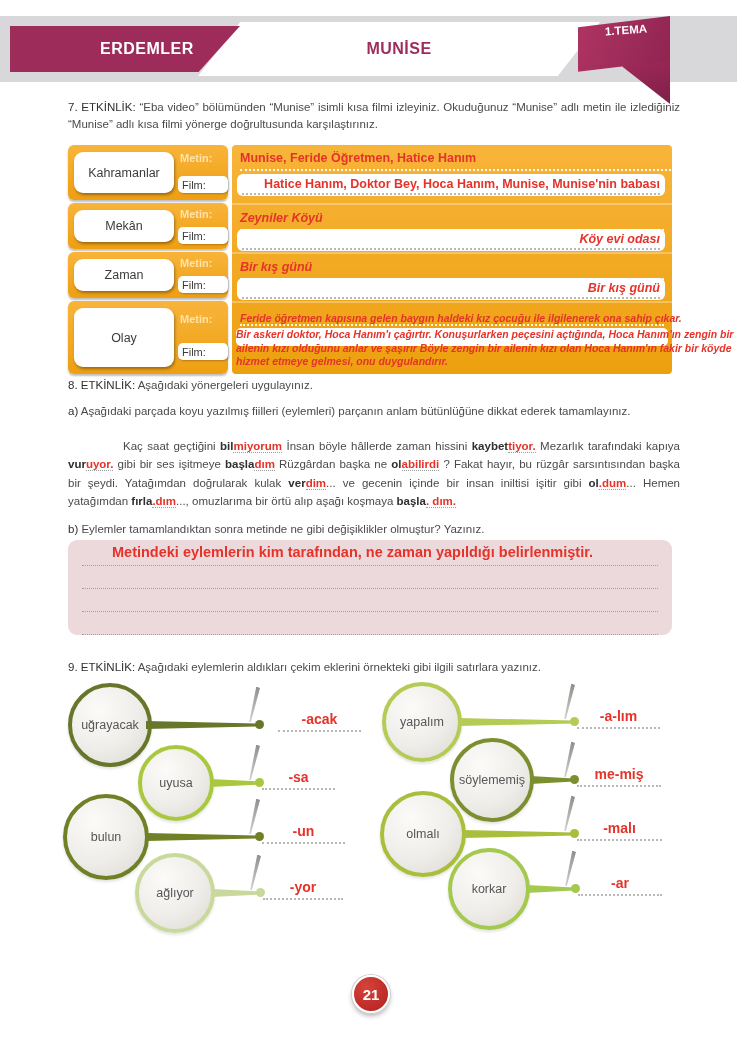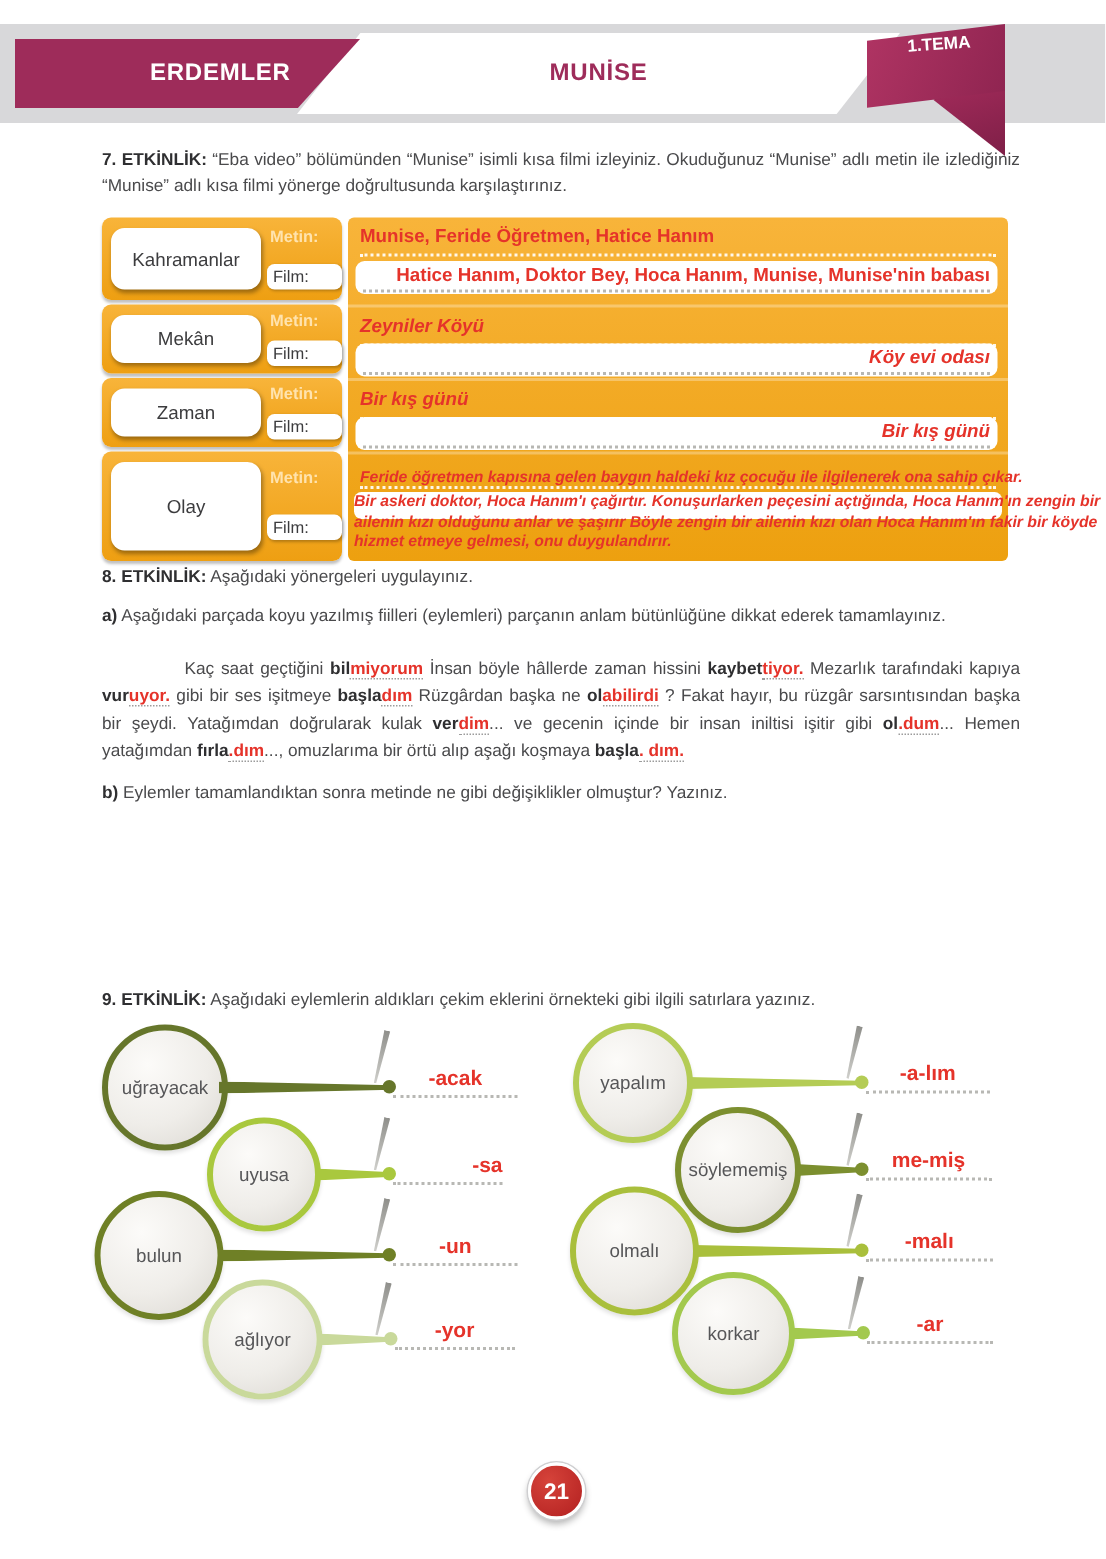--- a/index.html
+++ b/index.html
@@ -28,7 +28,7 @@
 
   
   .sec{position:absolute;left:68px;width:612px;font-size:11.5px;line-height:1.5;color:#4a4a4c;}
-  .hd{font-weight:700;color:#2f2f31;margin-top:13px;}
+  .hd{font-weight:400;color:#2f2f31;margin-top:13px;}
   .just{text-align:justify;}
 
   

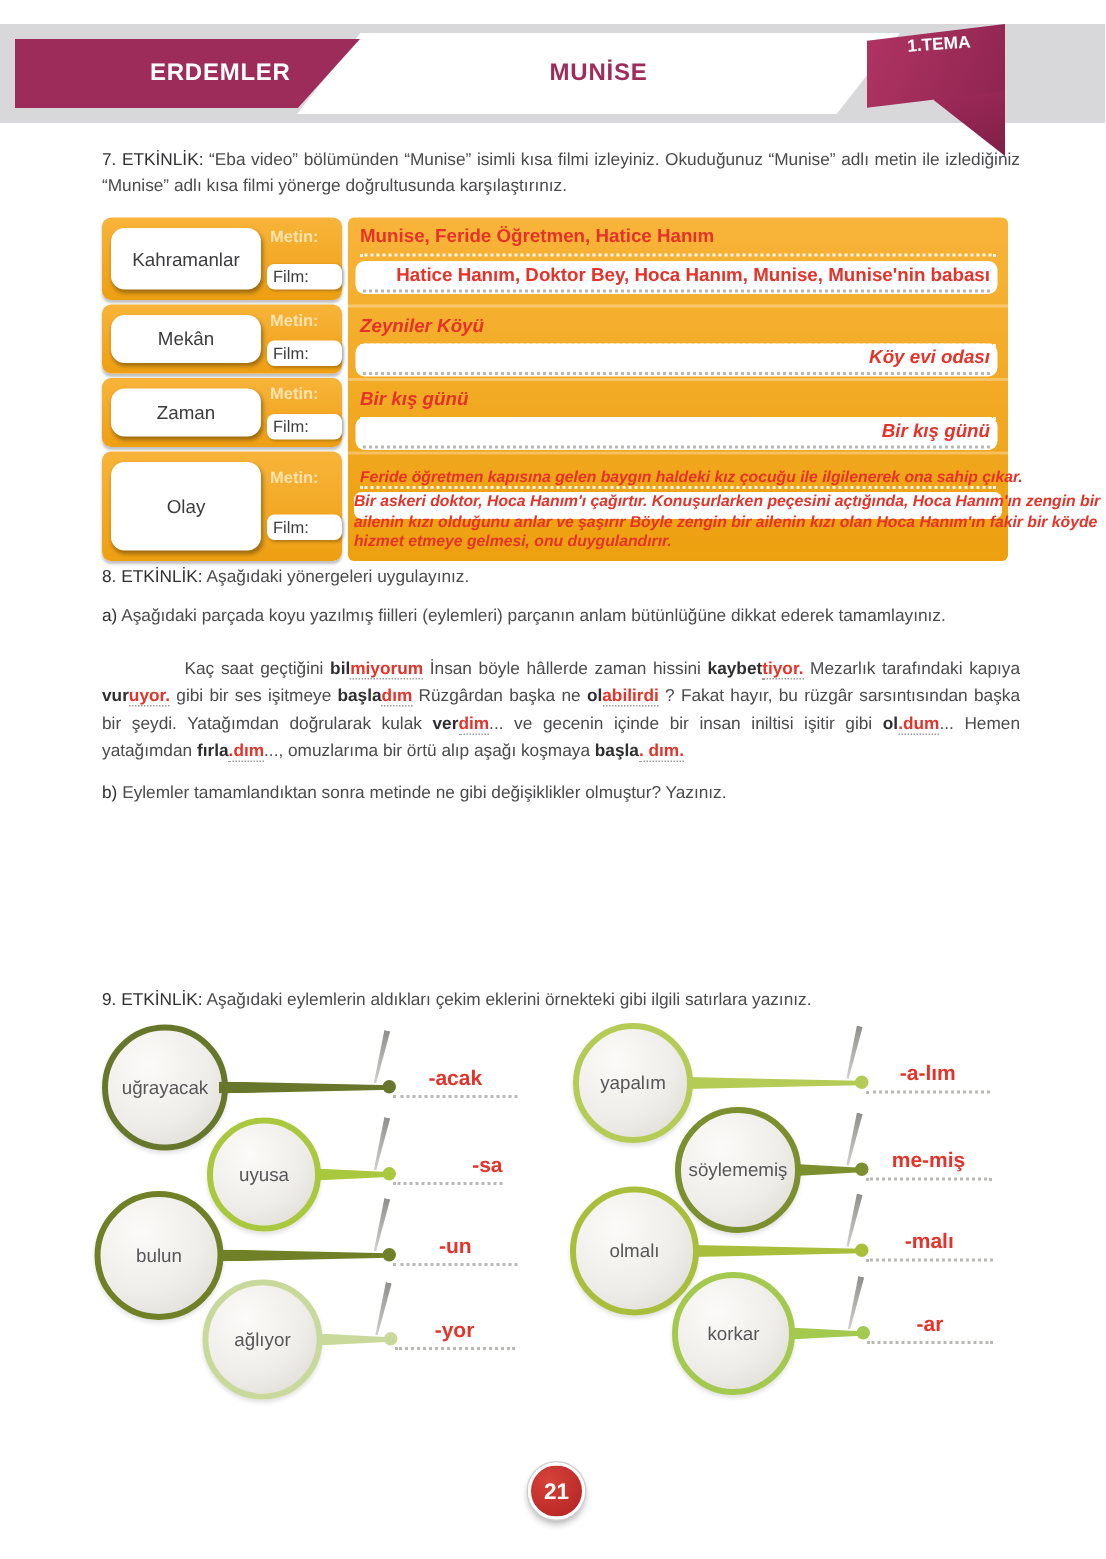--- a/index.html
+++ b/index.html
@@ -131,7 +131,7 @@
     </div>
 
     <div class="t-right">
-      <div class="t-row" style="top:0;height:58px;">
+      <div class="t-row" style="top:0;height:58px;padding-left:27px;">
         <div class="ans-metin">
           <span class="red">Munise, Feride Öğretmen, Hatice Hanım</span>
         </div>

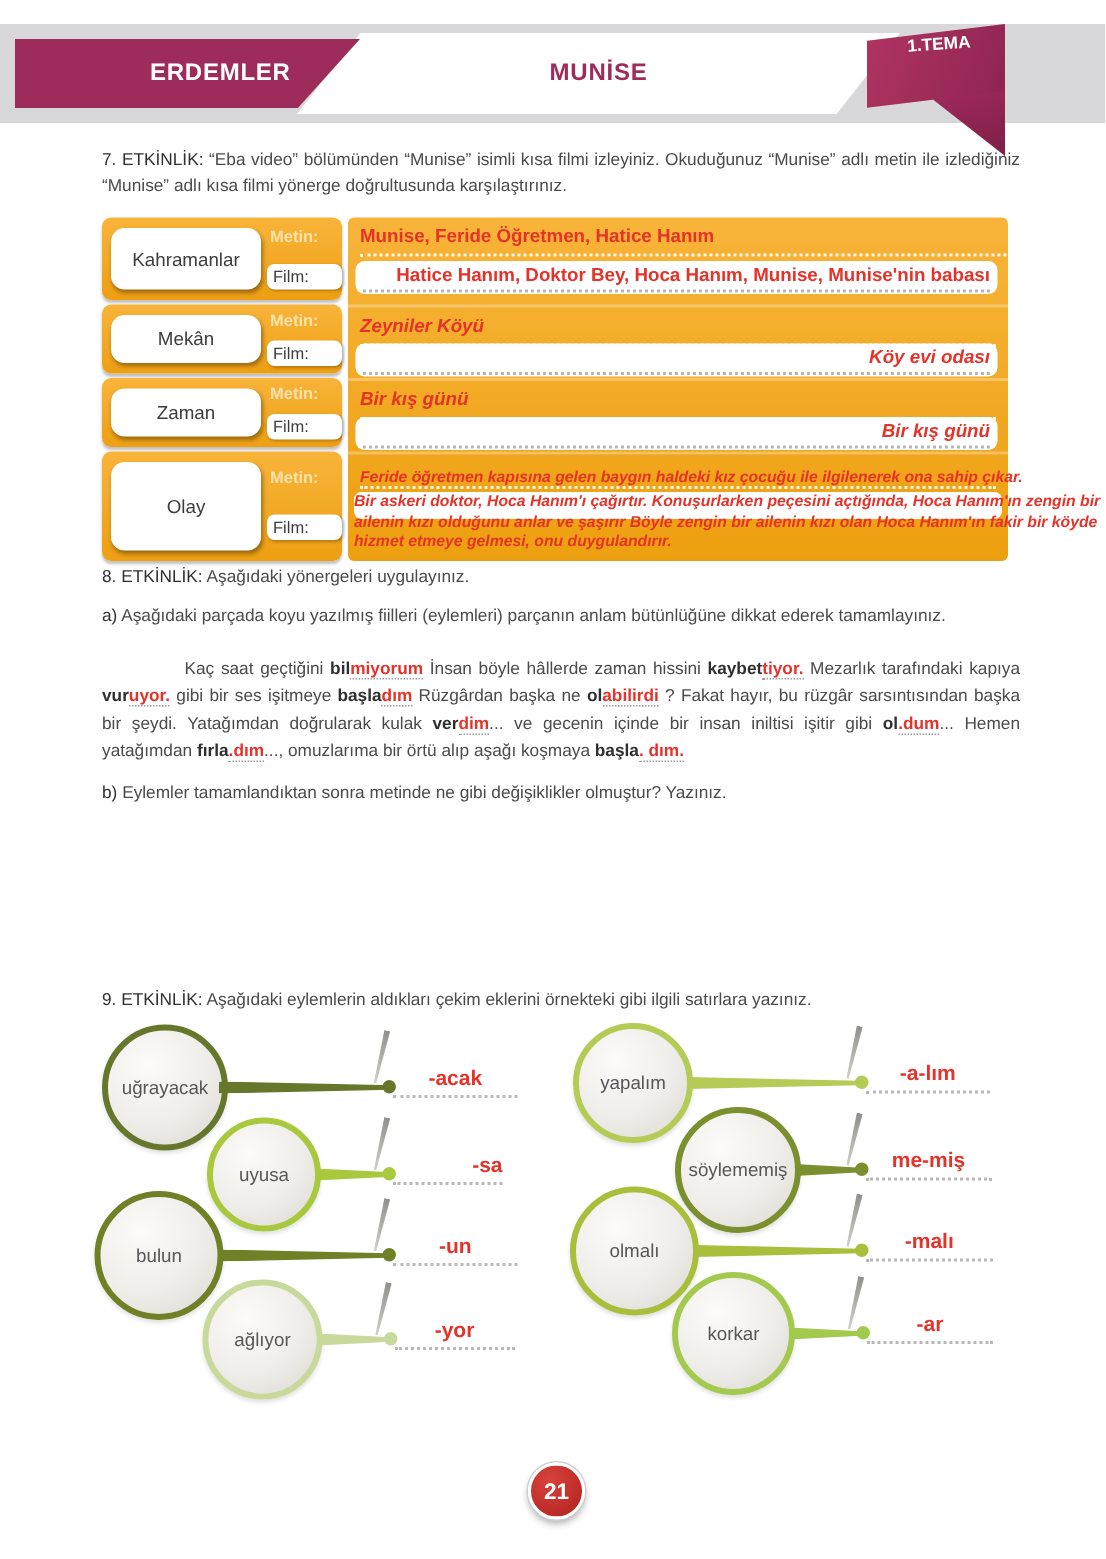--- a/index.html
+++ b/index.html
@@ -183,6 +183,14 @@
     <span>Eylemler tamamlandıktan sonra metinde ne gibi değişiklikler olmuştur? Yazınız.</span>
   </div>
 
+  <div class="pink-box">
+    <div class="pink-line" style="top:2px;">
+      <span class="pink-answer">Metindeki eylemlerin kim tarafından, ne zaman yapıldığı belirlenmiştir.</span>
+    </div>
+    <div class="pink-line" style="top:25px;"></div>
+    <div class="pink-line" style="top:48px;"></div>
+    <div class="pink-line" style="top:71px;"></div>
+  </div>
 
   <div class="sec" style="top:659px;">
     <span class="hd">9. ETKİNLİK:</span>

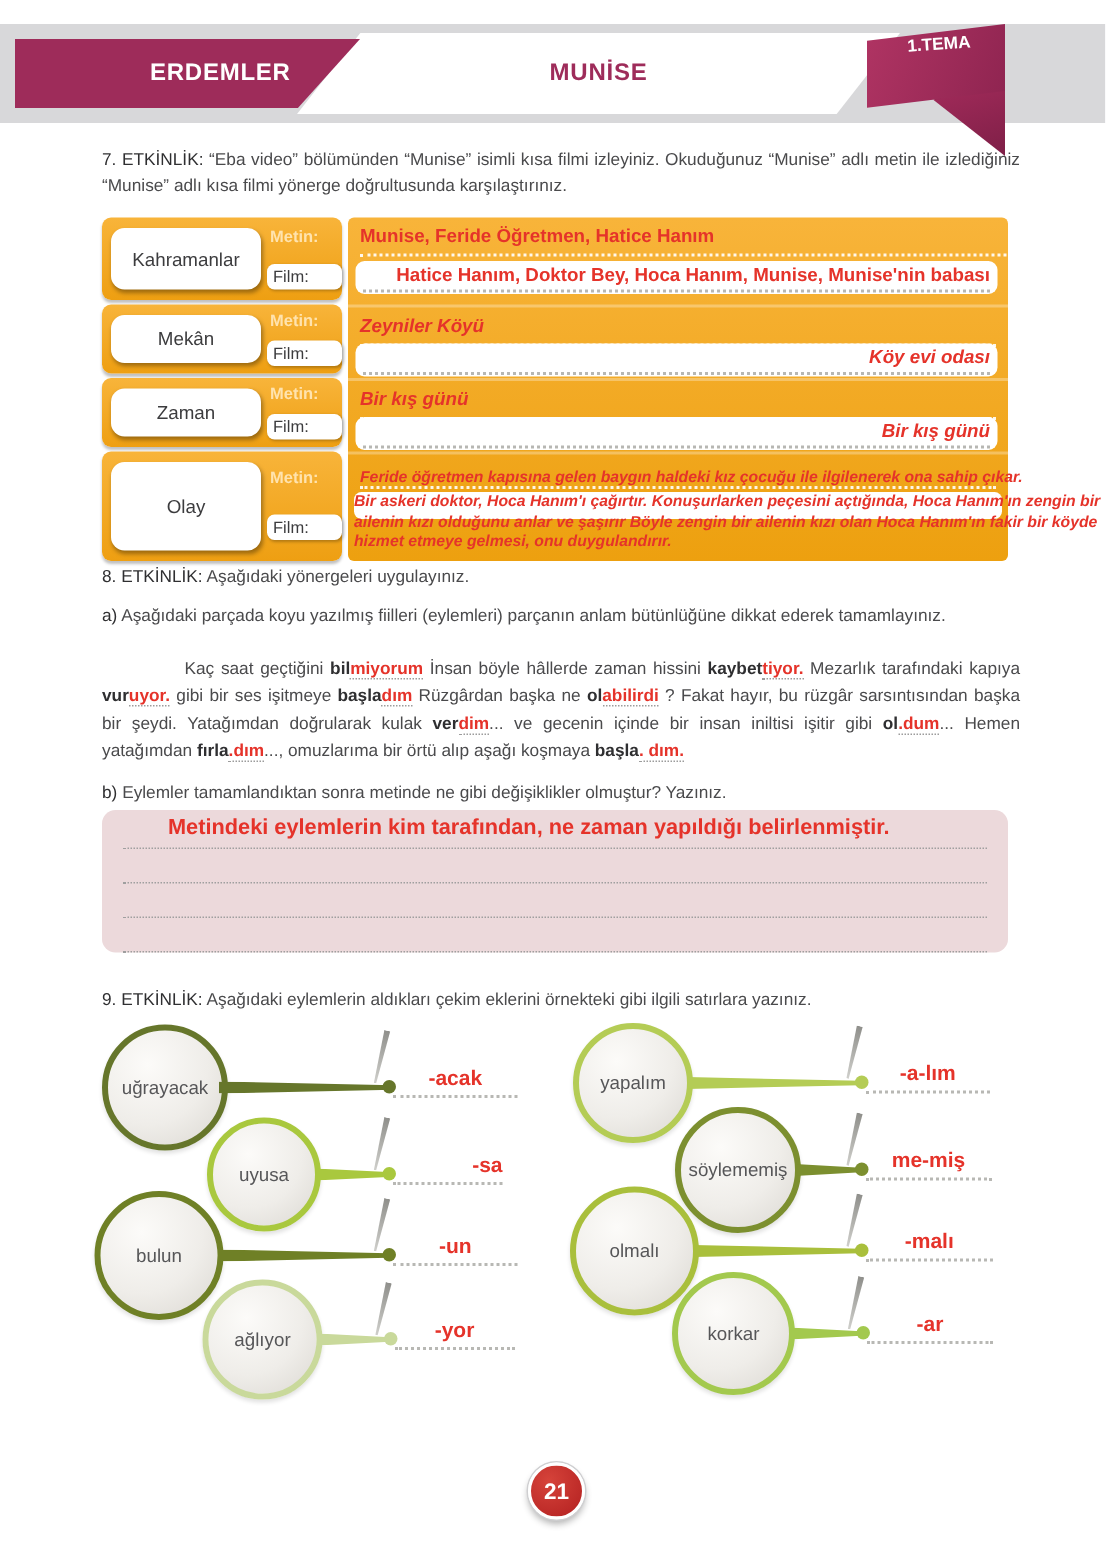--- a/index.html
+++ b/index.html
@@ -203,7 +203,7 @@
   <div class="stem" style="left: 146px; top: 721px; width: 116px; background-color: rgb(102, 118, 43);"></div>
   <div class="needle" style="left:247px;top:686px;"></div>
   <div class="dot" style="left: 255px; top: 720px; background-color: rgb(102, 118, 43);"></div>
-  <div class="sufline" style="left:262px;top:710px;width:83px;">
+  <div class="sufline" style="left:278px;top:710px;width:83px;">
     <span class="suffix">-acak</span></div>
 
   <div class="circle" style="left: 138px; top: 745px; width: 76px; height: 76px; border-color: rgb(169, 200, 62);">

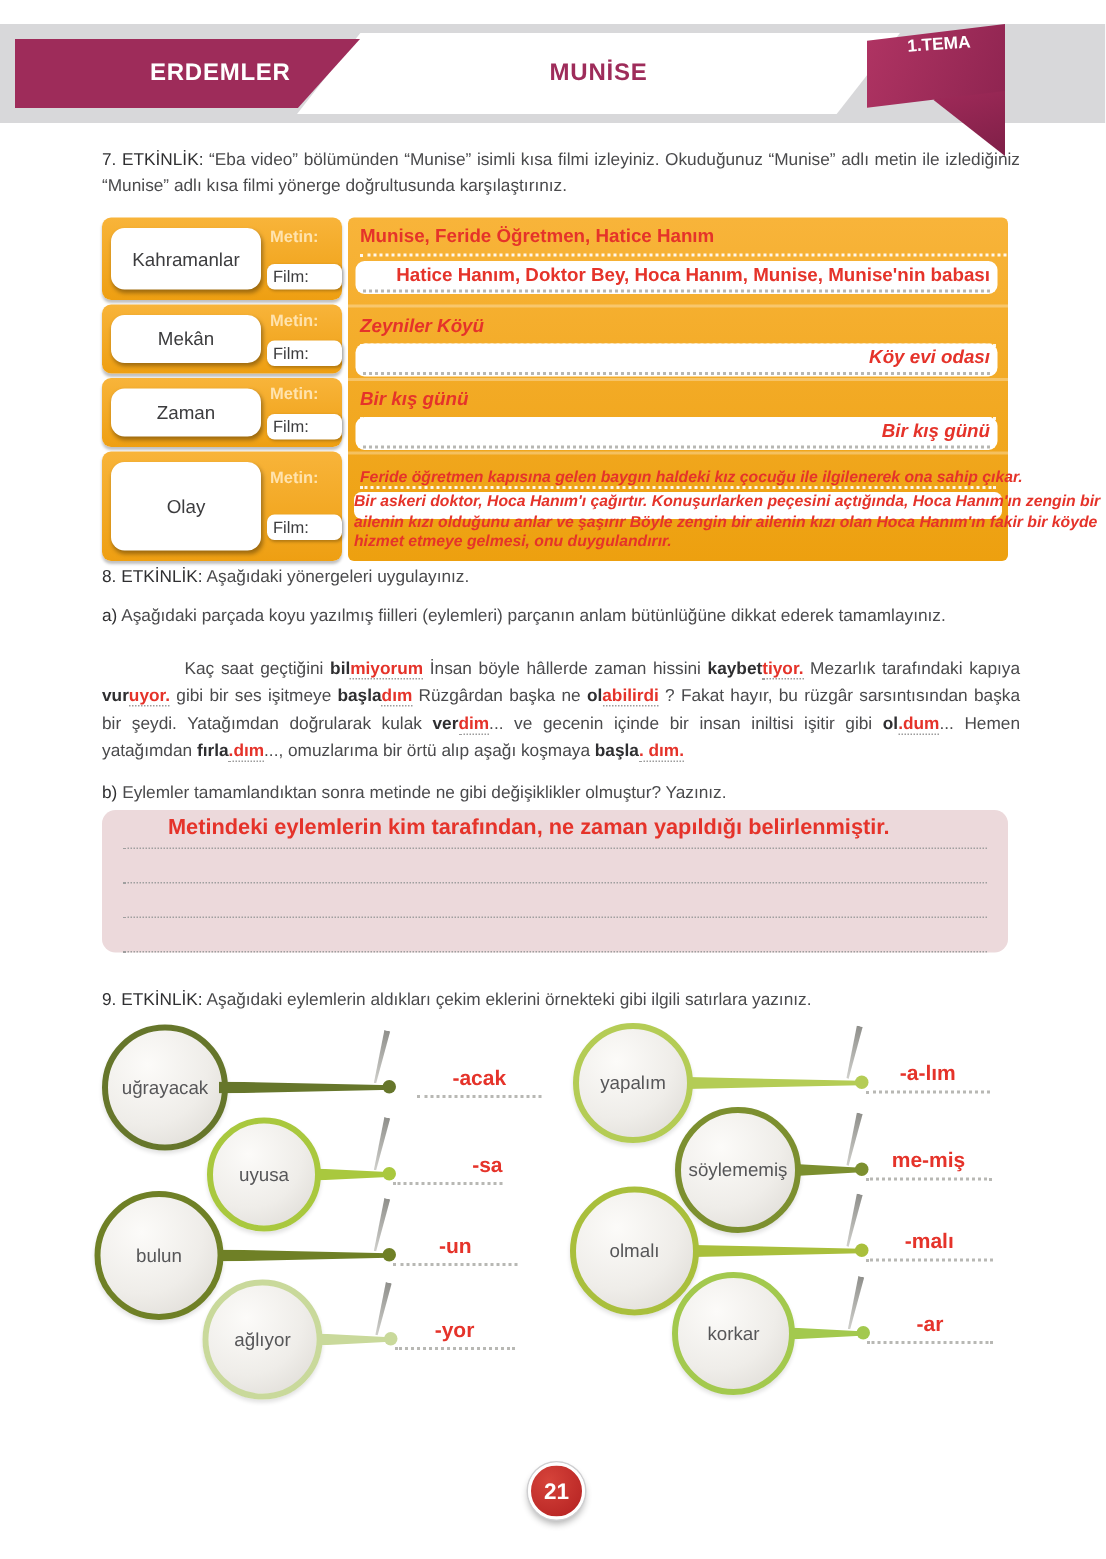--- a/index.html
+++ b/index.html
@@ -212,7 +212,7 @@
   <div class="stem" style="left: 210px; top: 779px; width: 52px; background-color: rgb(169, 200, 62);"></div>
   <div class="needle" style="left:247px;top:744px;"></div>
   <div class="dot" style="left: 255px; top: 778px; background-color: rgb(169, 200, 62);"></div>
-  <div class="sufline" style="left:262px;top:768px;width:73px;text-align:right;">
+  <div class="sufline" style="left:262px;top:768px;width:73px;">
     <span class="suffix">-sa</span></div>
 
   <div class="circle" style="left: 63px; top: 794px; width: 86px; height: 86px; border-color: rgb(111, 128, 38);">

